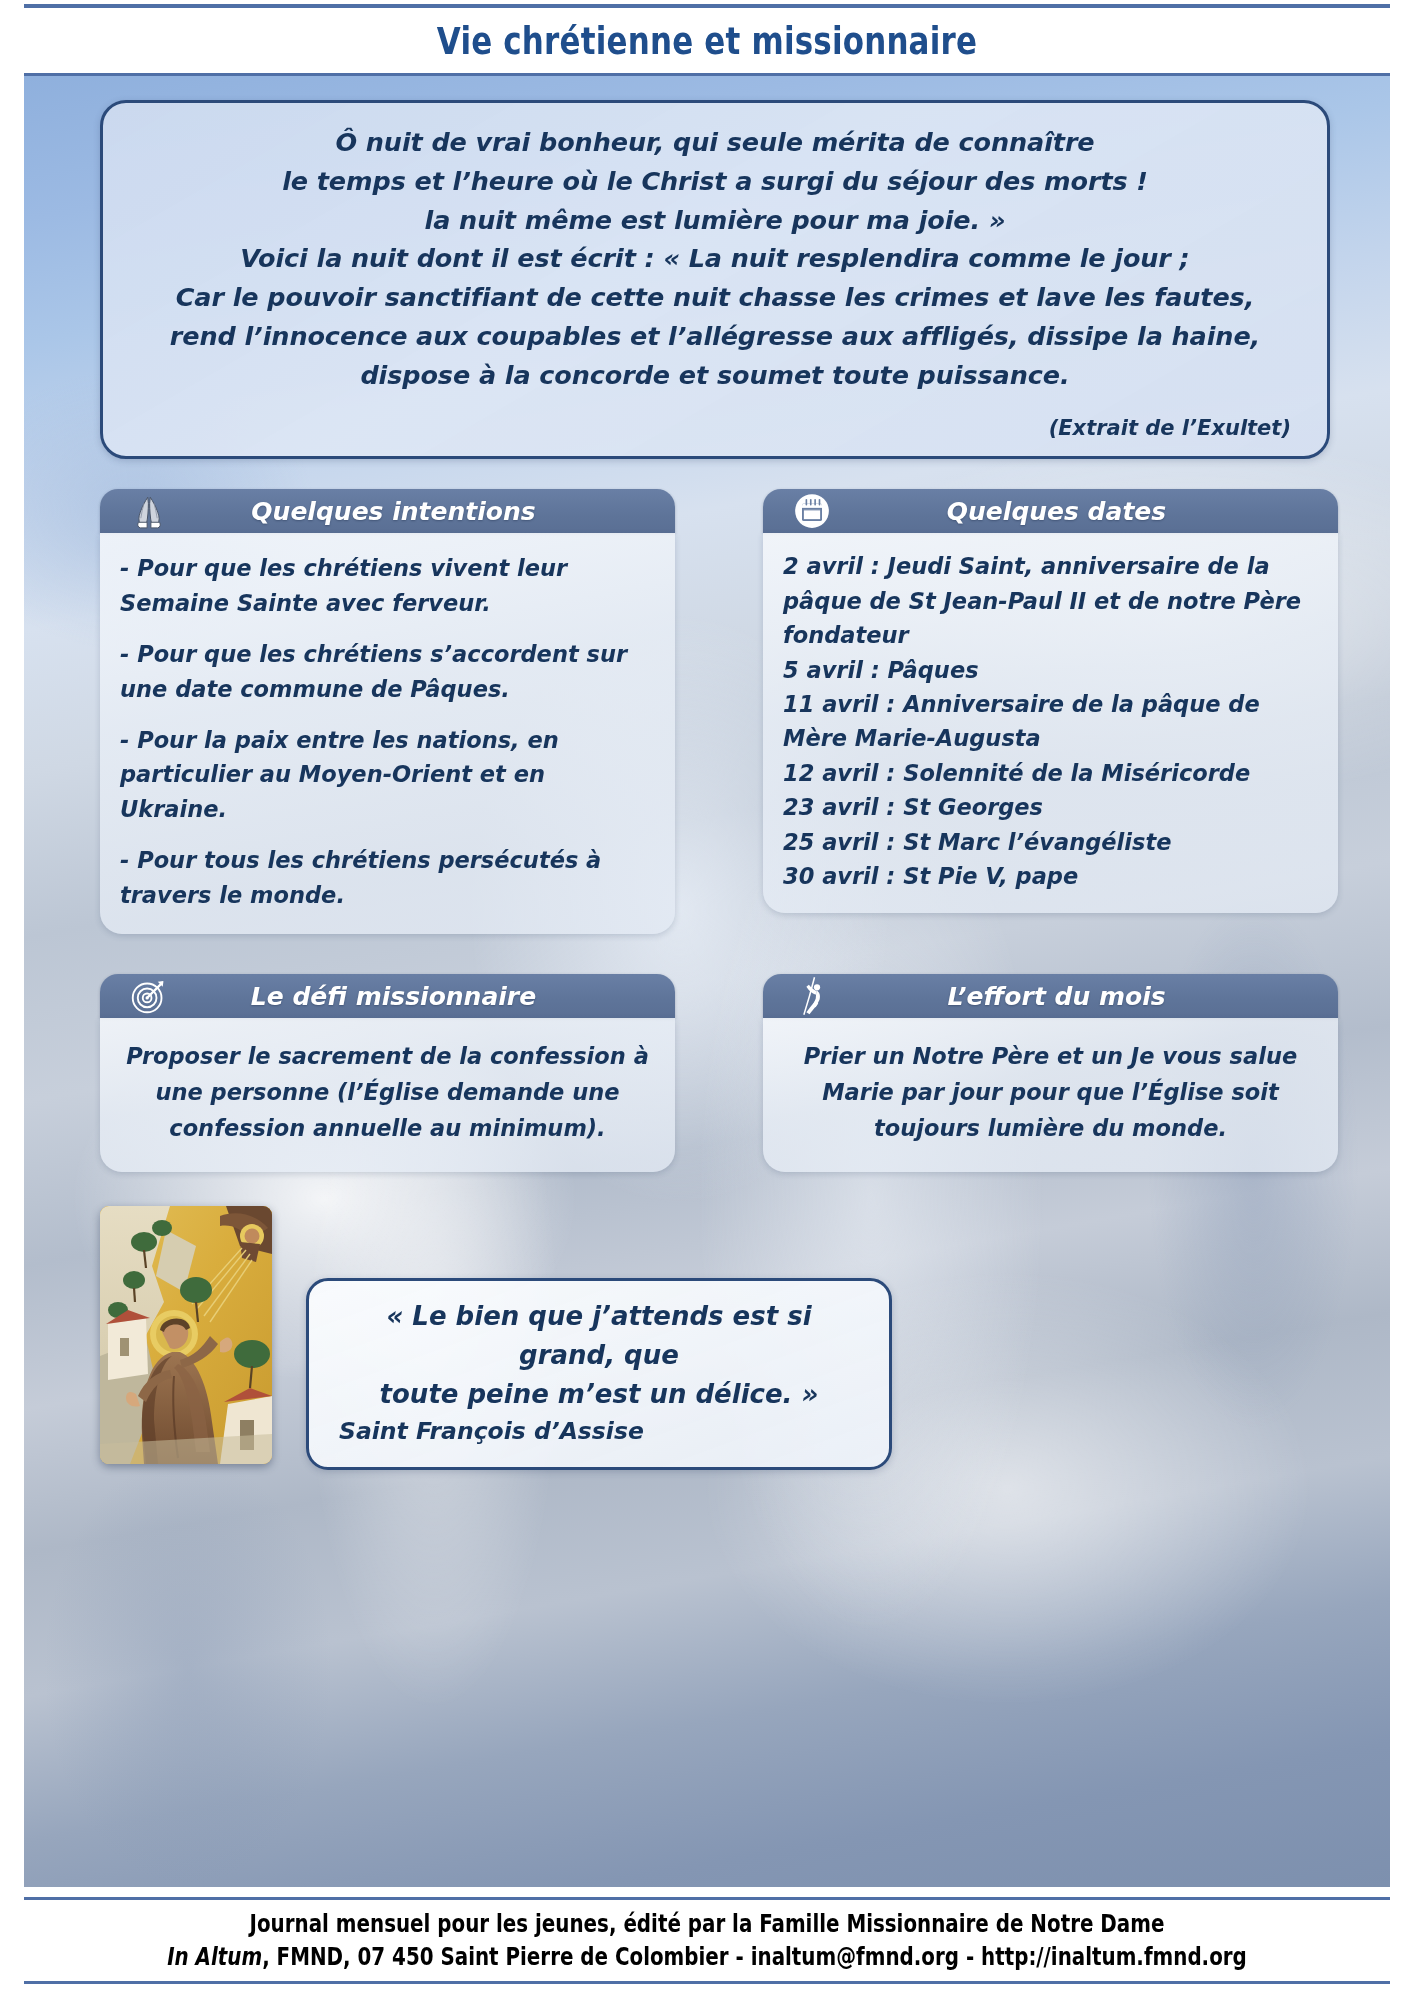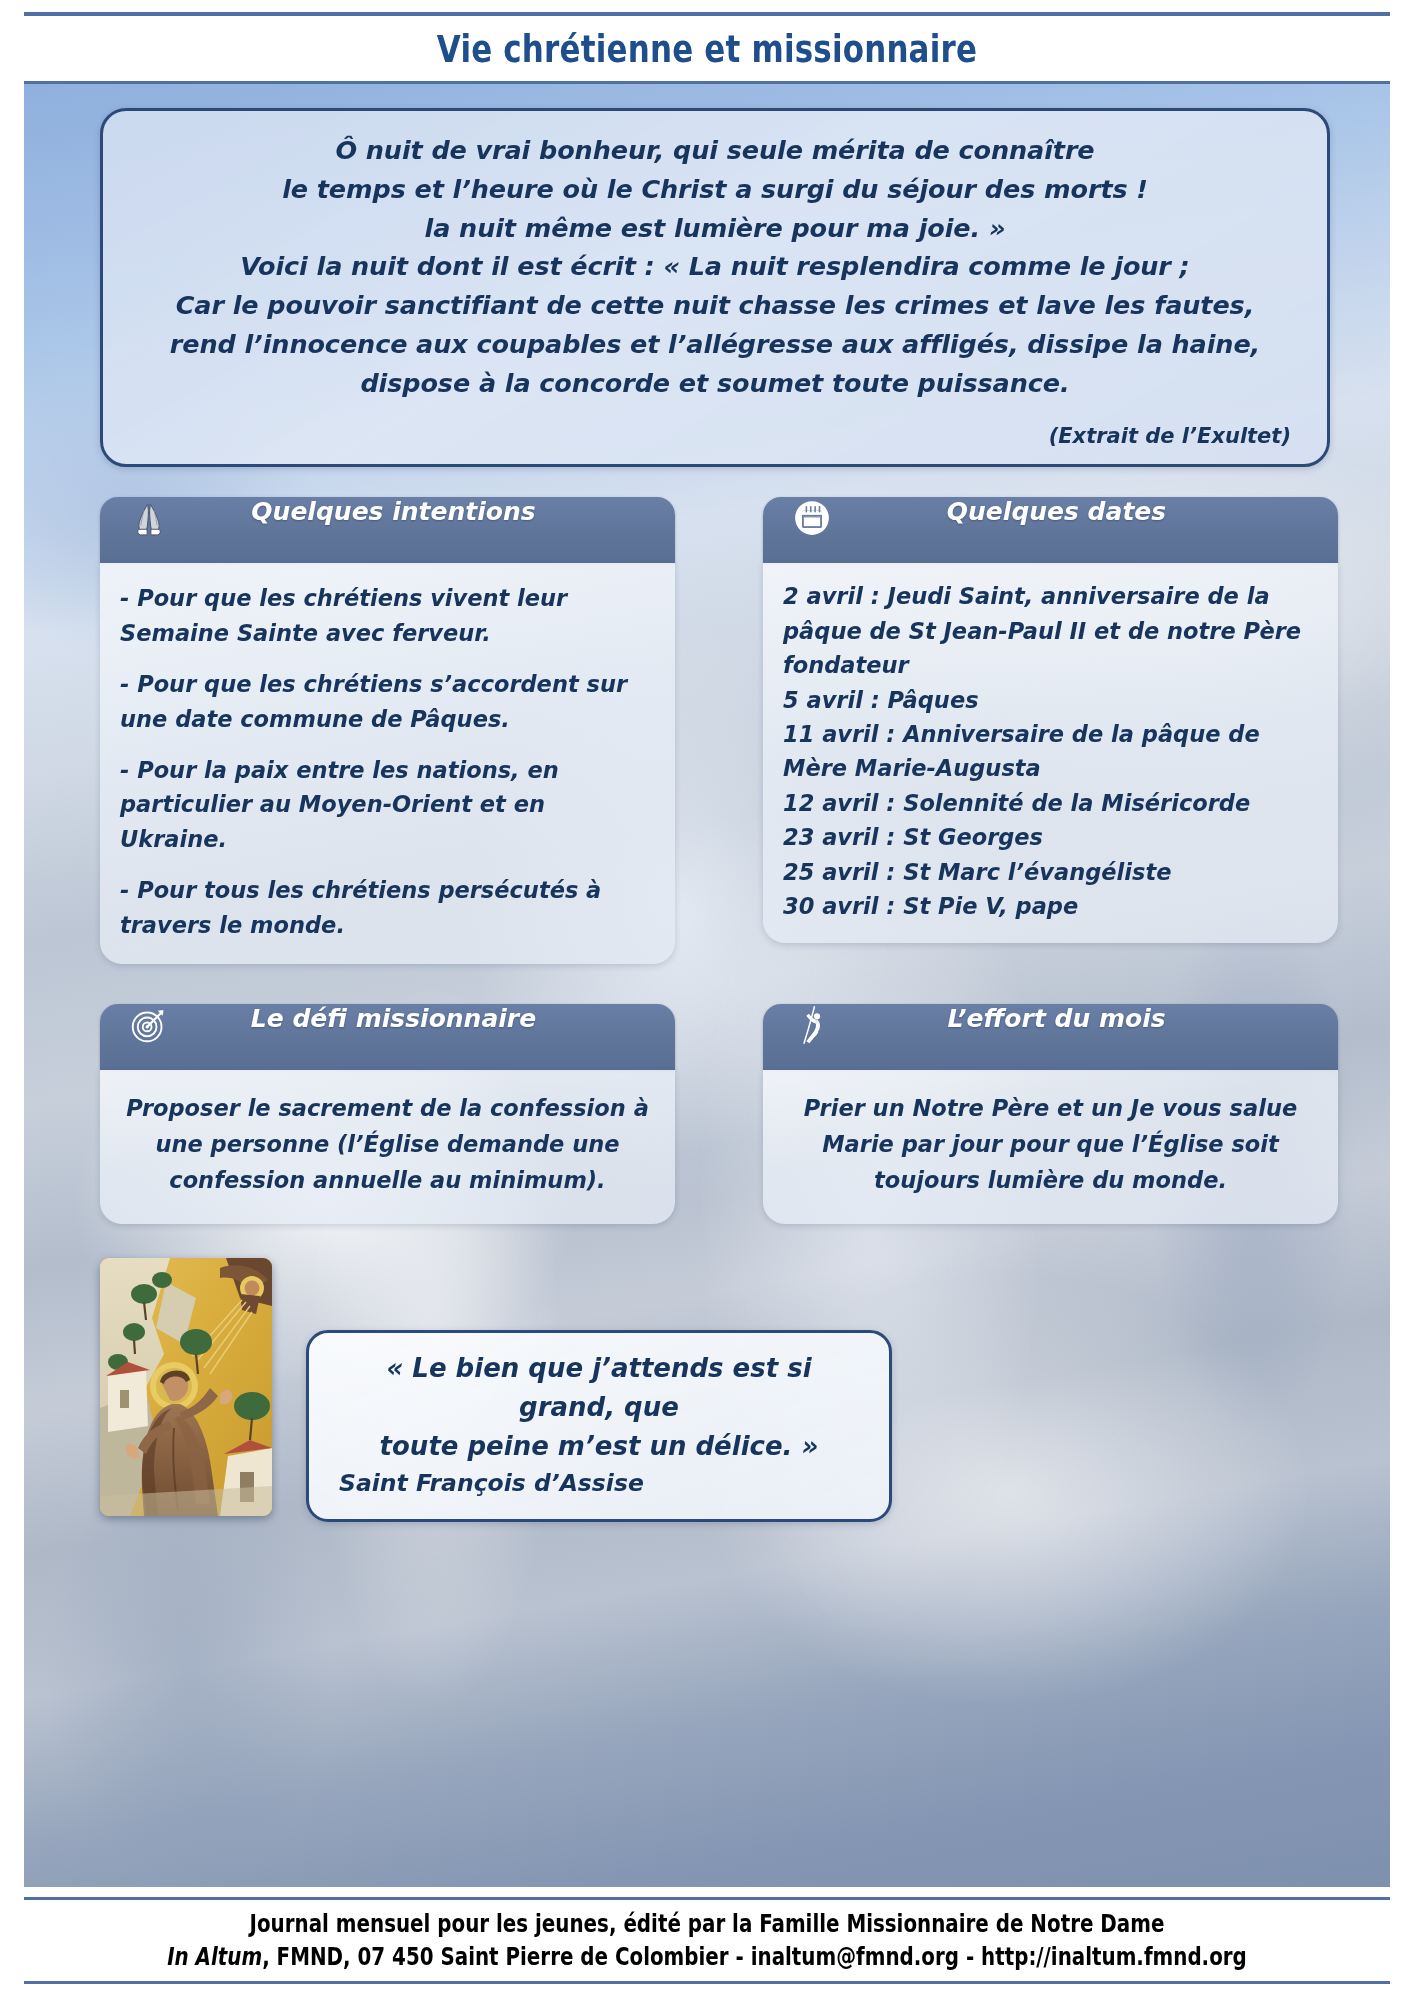--- a/index.html
+++ b/index.html
@@ -19,7 +19,7 @@
   }
 
   
-  .header-block{flex:0 0 auto;padding-top:12px;}
+  .header-block{flex:0 0 auto;padding-top:4px;}
   .rule{height:4px;background:#4f6fa6;width:100%;}
   .rule.thin{height:3px;}
   .page-title{

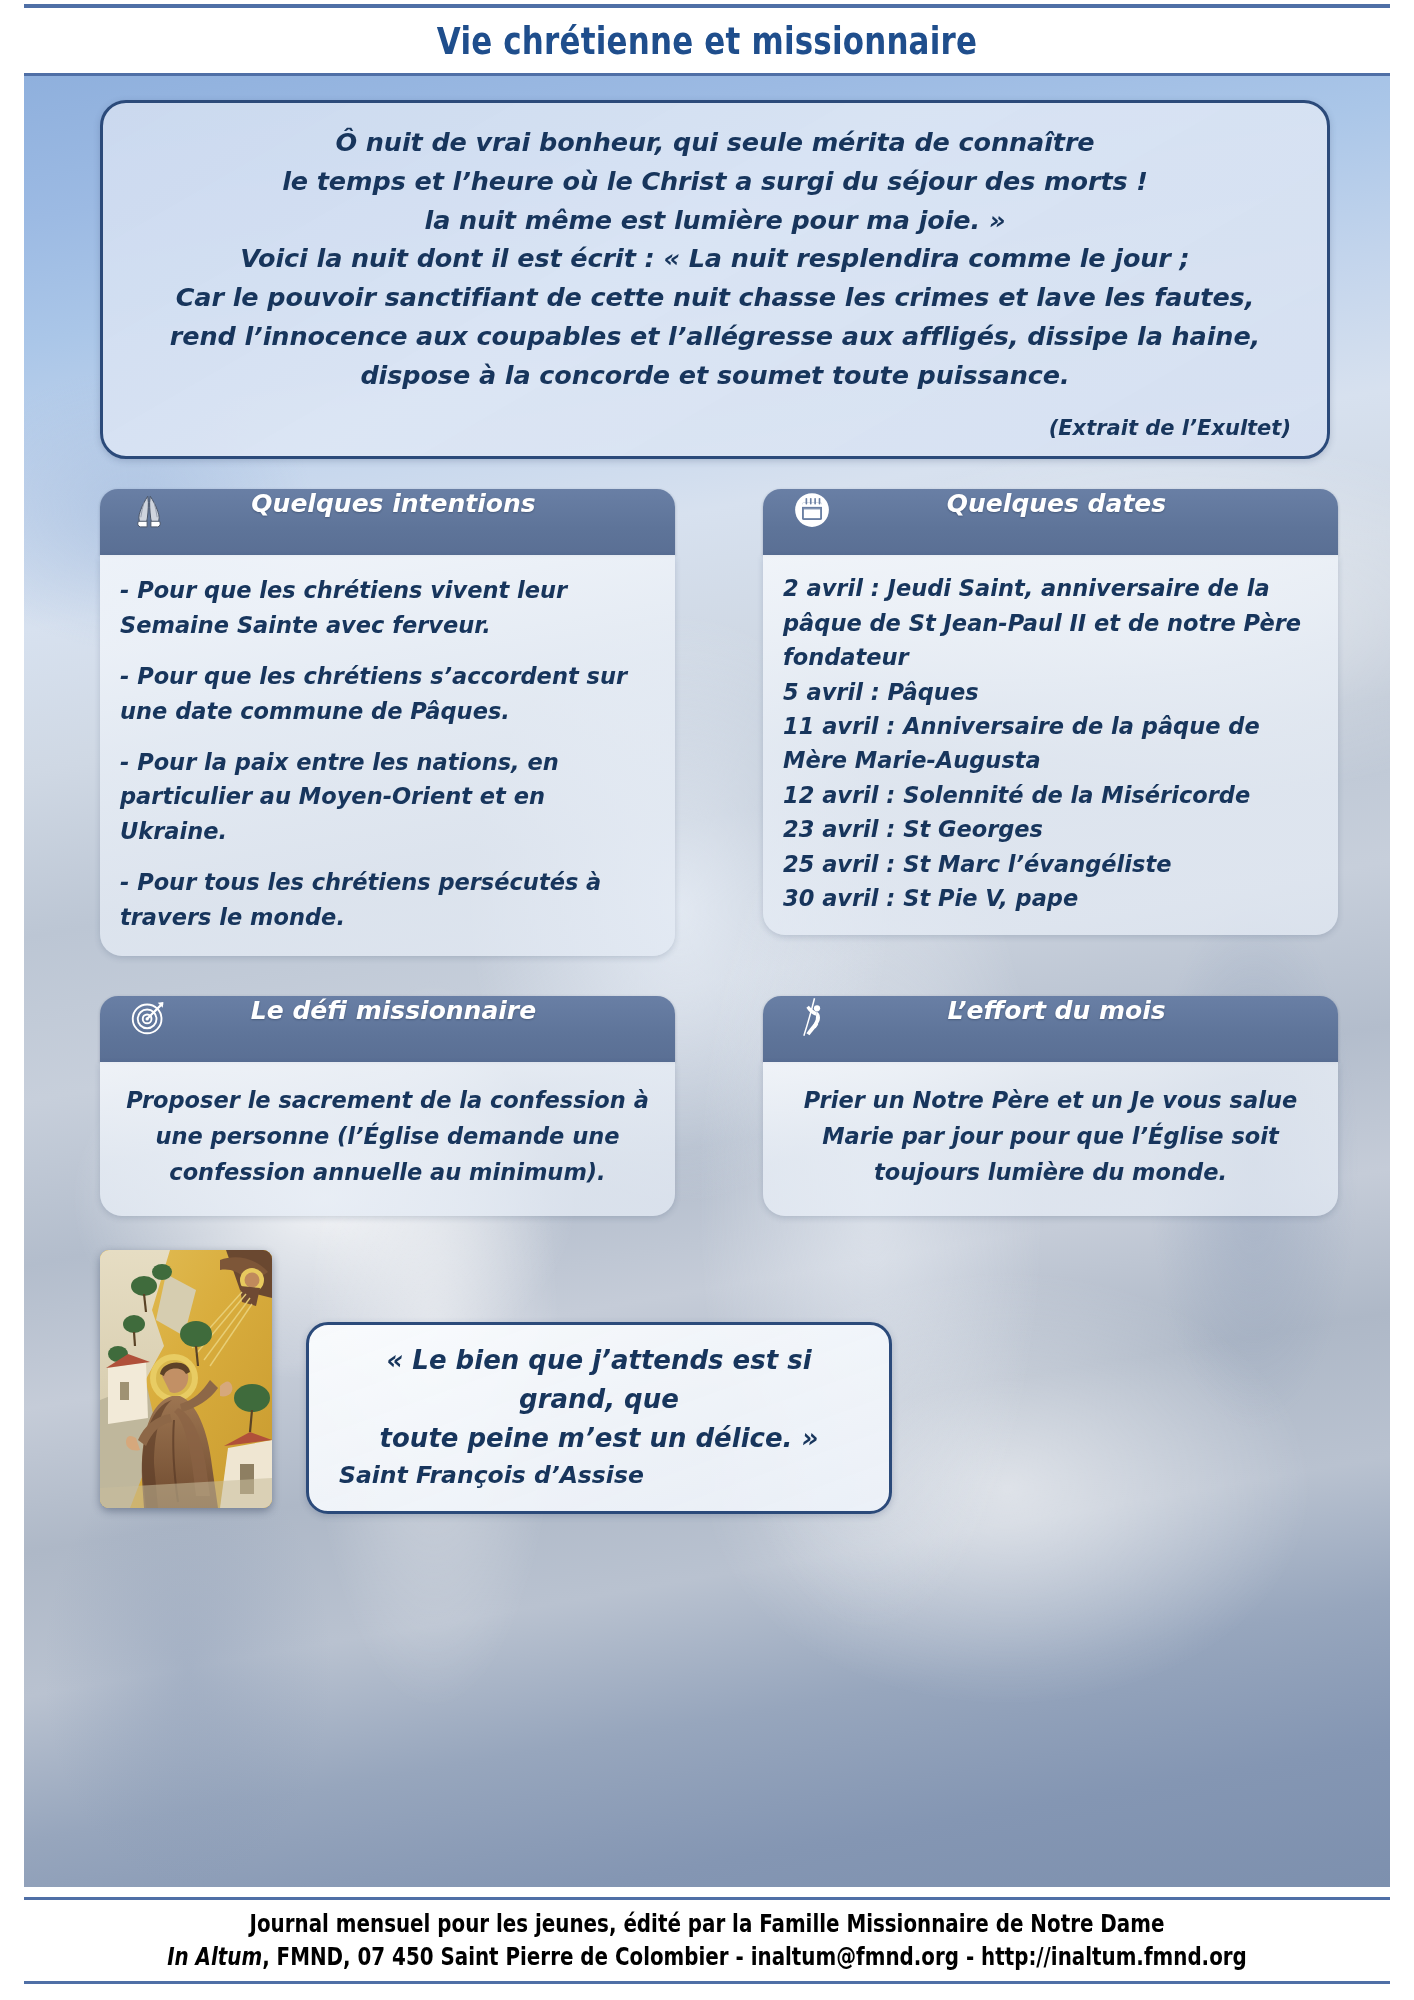--- a/index.html
+++ b/index.html
@@ -117,10 +117,10 @@
   }
   .card{ margin-bottom:0; }
   .card-head{
-    display:flex;align-items:flex-start;
+    display:flex;align-items:center;
     background:linear-gradient(180deg,#697fa5,#5e7499 60%,#5a6f94);
     border-radius:18px 18px 0 0;
-    height:66px;
+    height:44px;
     padding:0 28px;
     box-shadow:0 1px 3px rgba(30,45,75,.3);
   }

